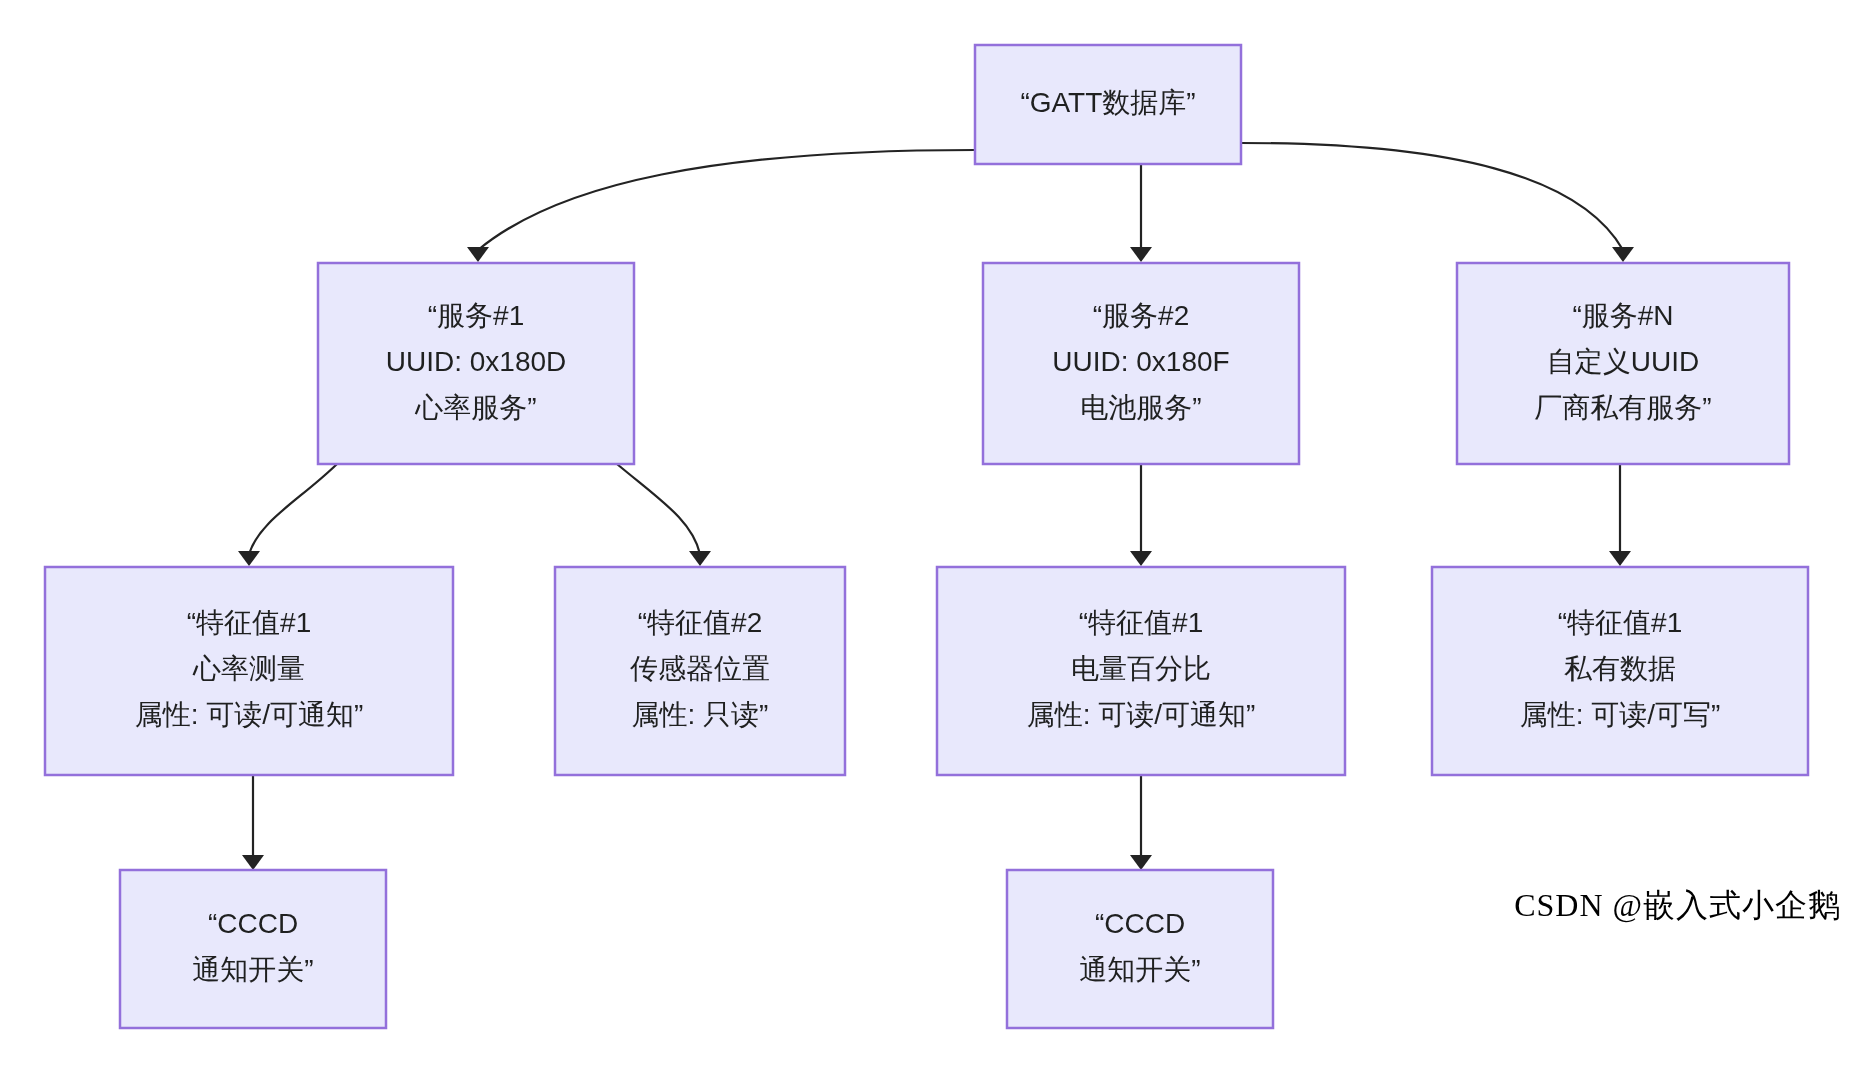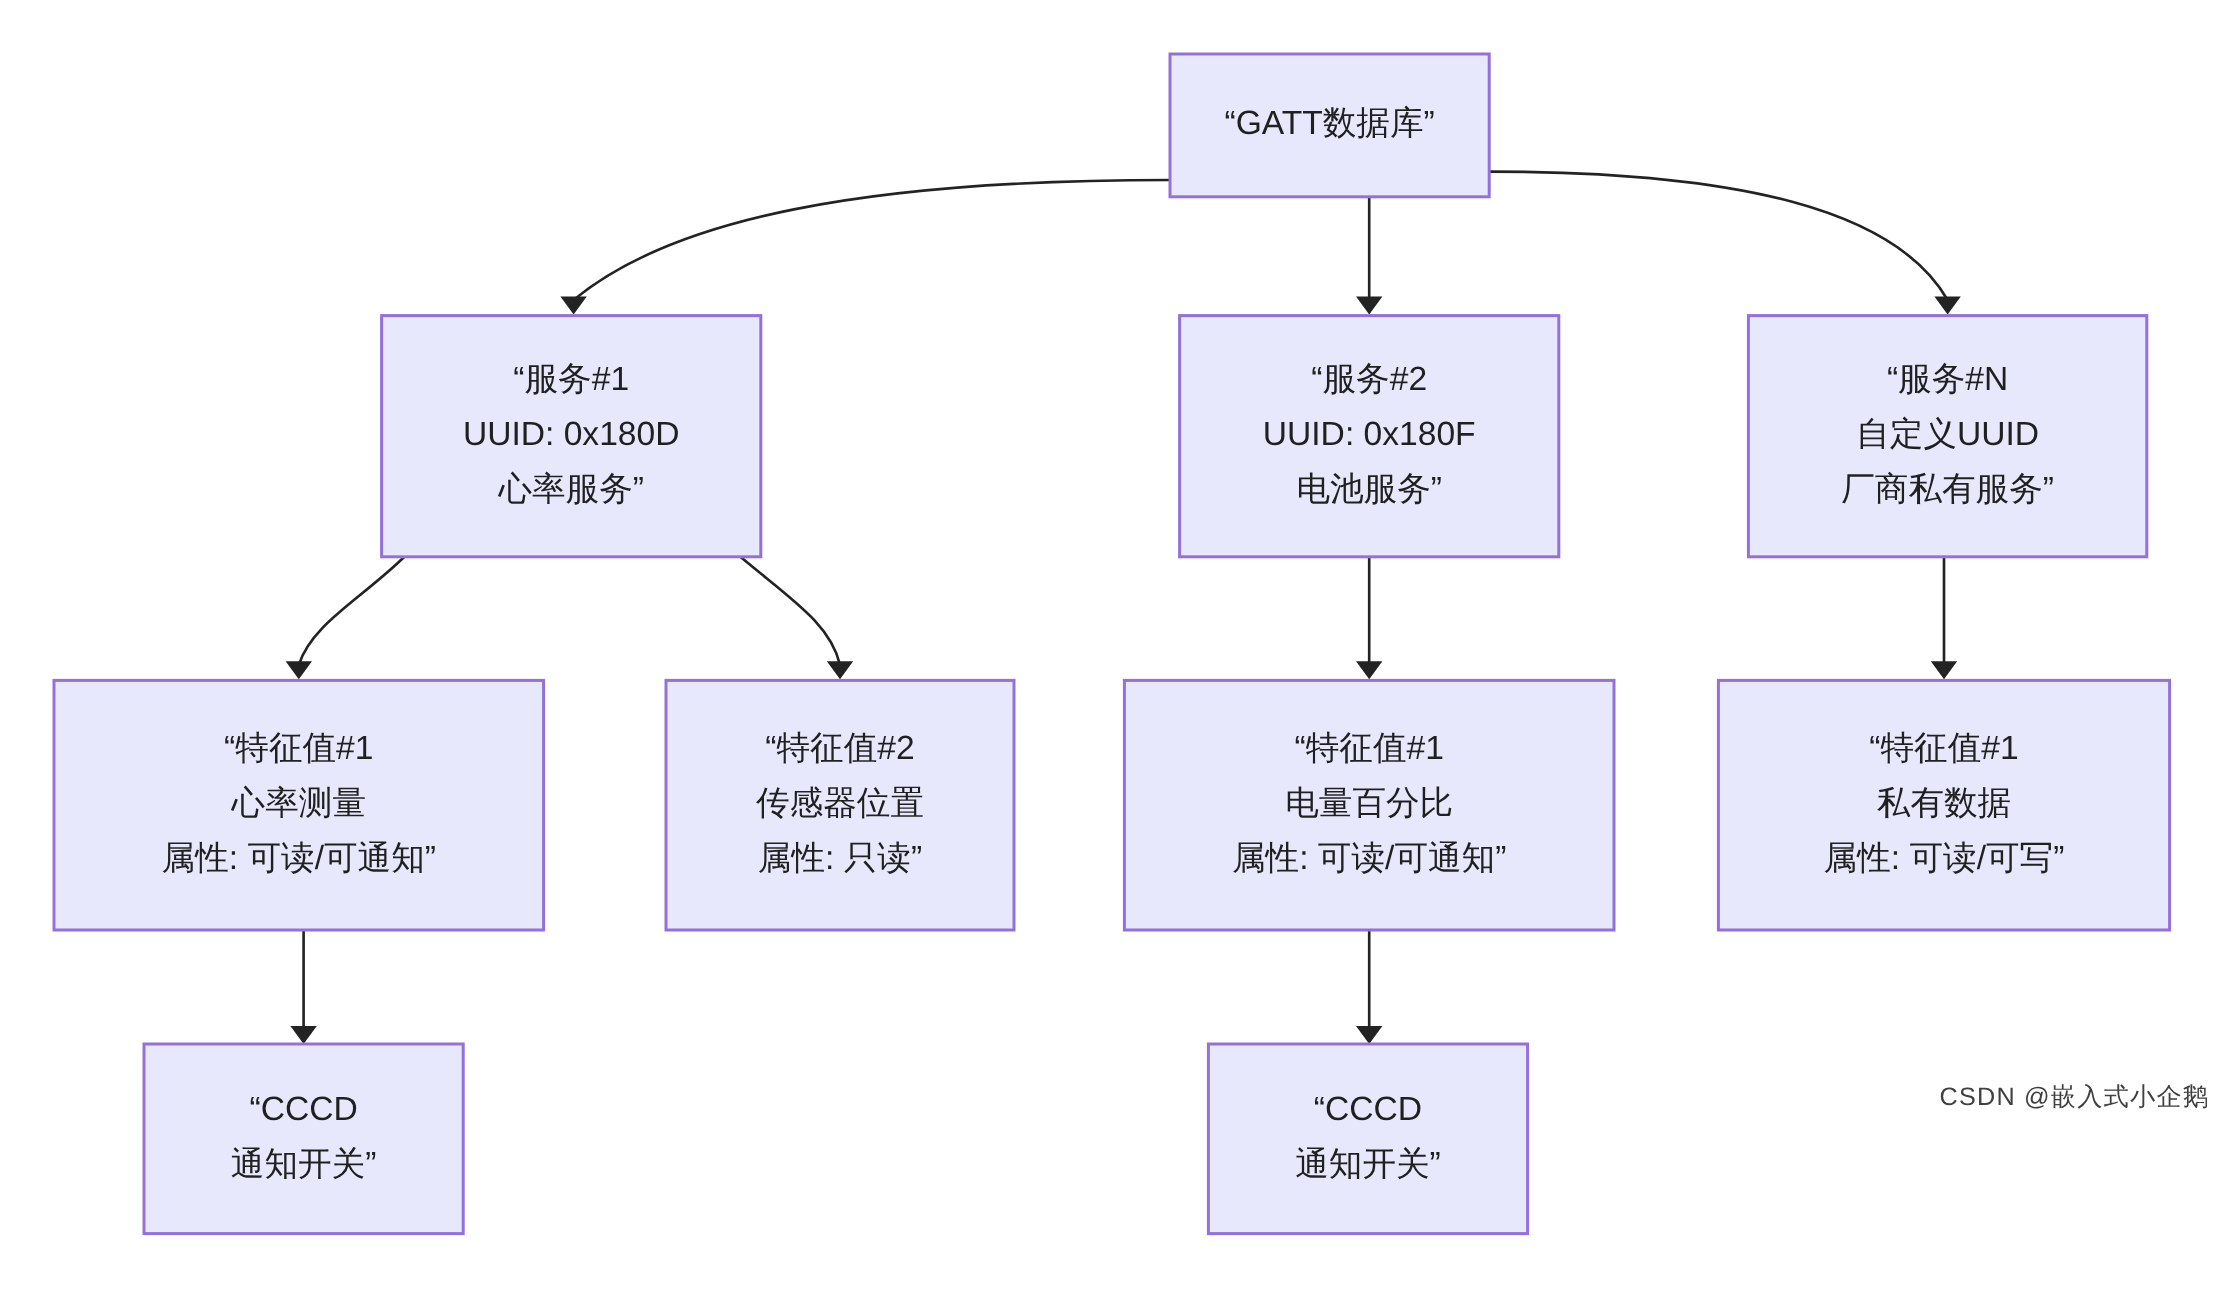--- a/index.html
+++ b/index.html
@@ -54,9 +54,9 @@
     position: absolute;
     right: 22px;
     bottom: 20px;
-    font-family: Liberation Sans, sans-serif;
-    font-size: 21px;
-    color: #404040;
+    font-family: Liberation Serif, serif;
+    font-size: 32px;
+    color: #000000;
     letter-spacing: 1px;
     user-select: none;
   }

